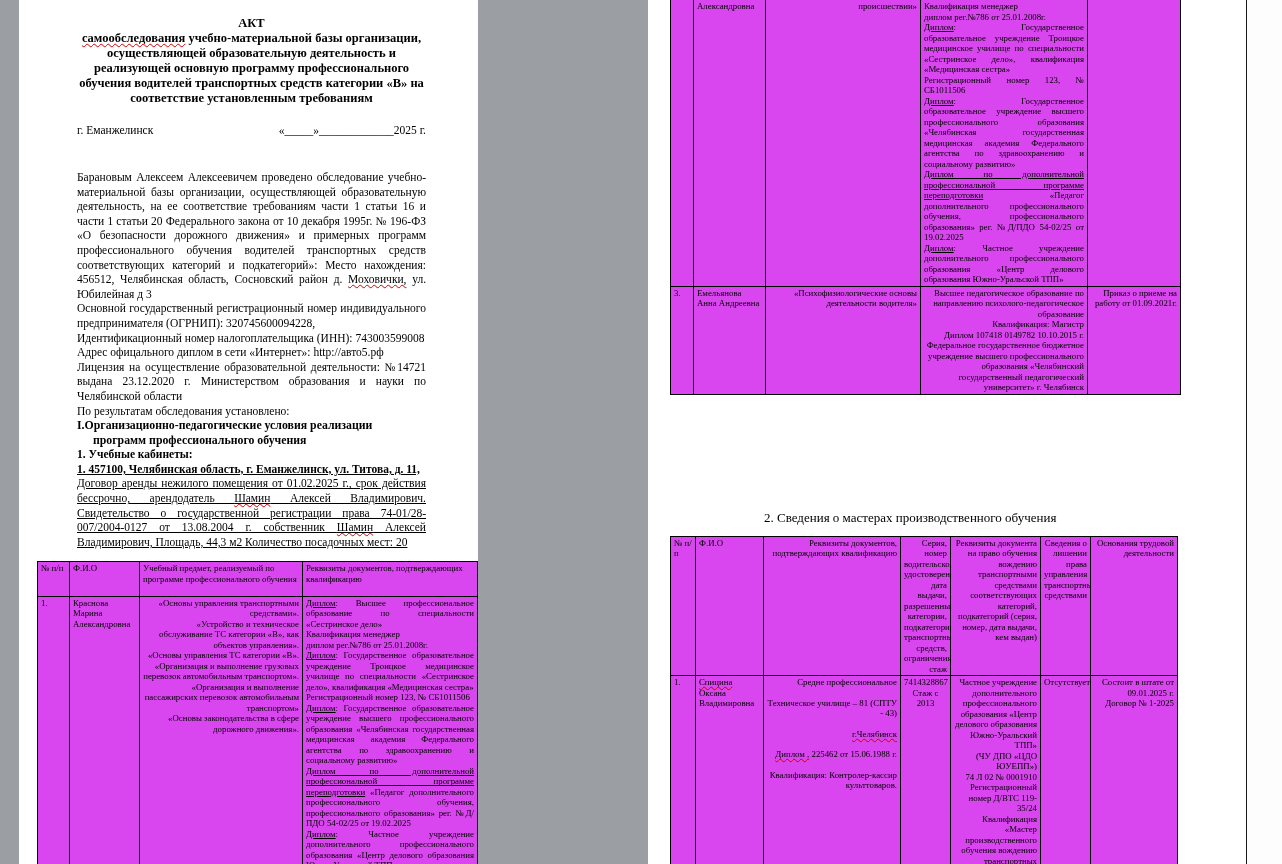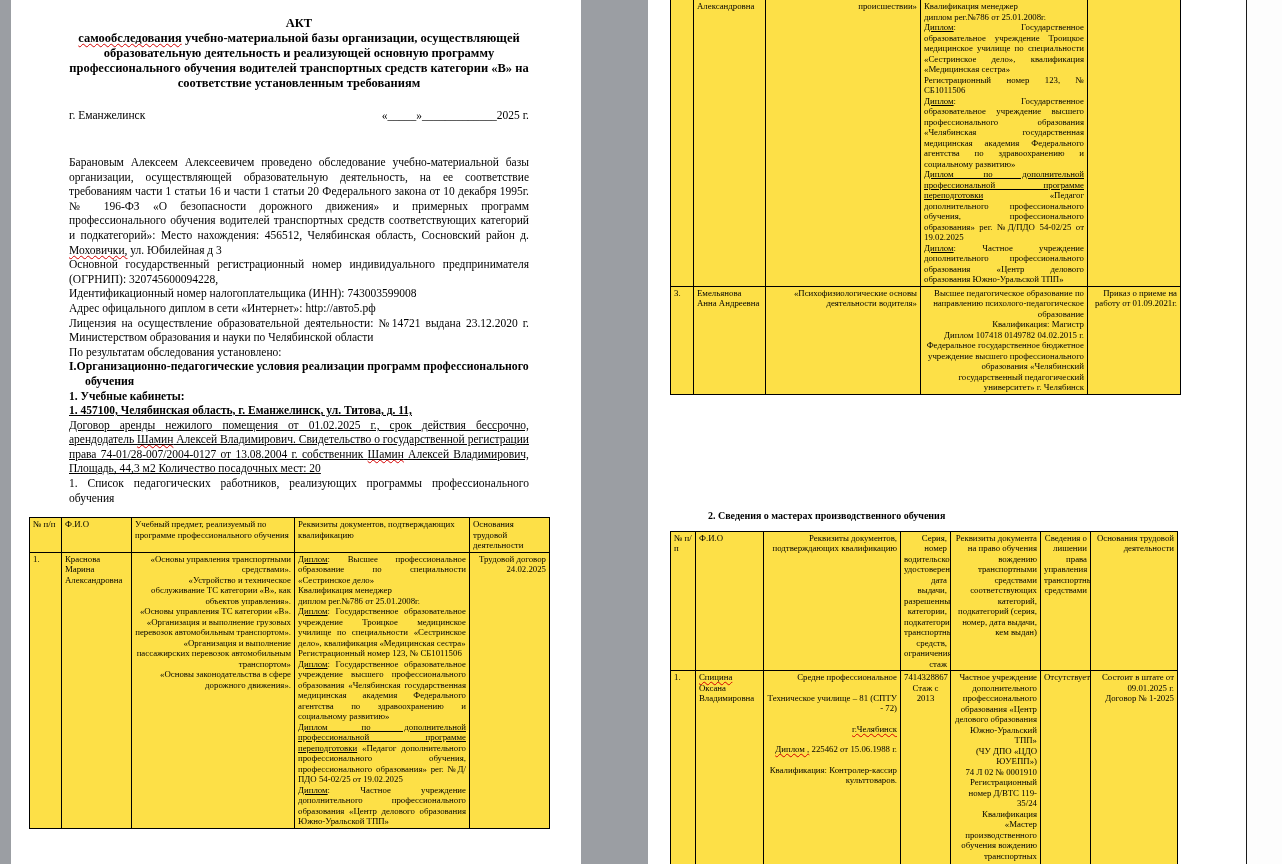--- a/index.html
+++ b/index.html
@@ -23,7 +23,7 @@
   .h1{font-weight:bold;font-size:11.8px;line-height:14.6px;padding-left:16px;text-indent:-16px;text-align:left;}
   .line{font-size:11.5px;line-height:14.6px;}
   .sec2{margin-top:32px;}
-  table{border-collapse:collapse;table-layout:fixed;font-size:8.8px;line-height:10.5px;background:#fde047;font-family:Liberation Serif, serif;}
+  table{border-collapse:collapse;table-layout:fixed;font-size:8.8px;line-height:10.5px;background:#d946ef;font-family:Liberation Serif, serif;}
   td,th{border:1px solid #000;vertical-align:top;padding:1px 3px;font-weight:normal;text-align:left;overflow:hidden;}
   .t1{margin-left:-40px;margin-top:12px;width:520px;}
   .center{text-align:right;}

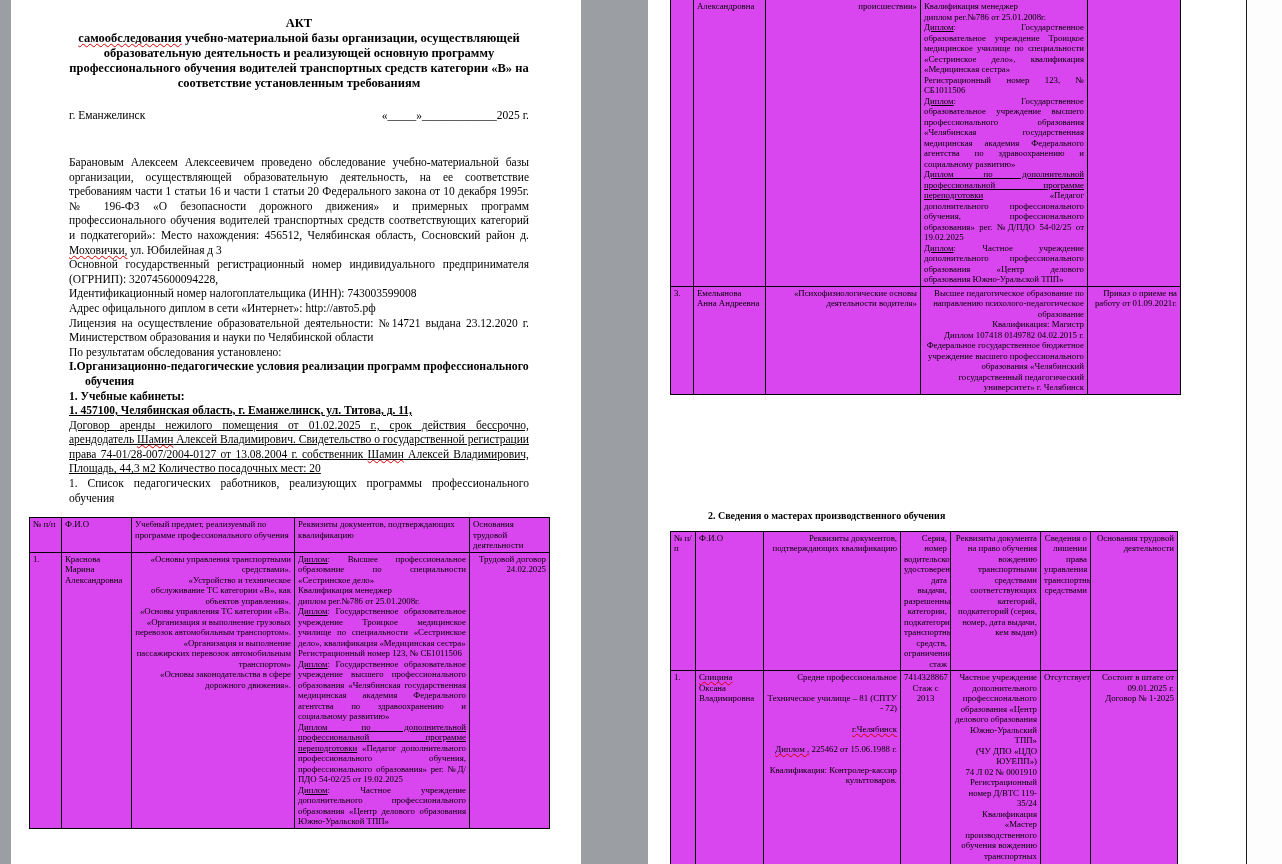--- a/index.html
+++ b/index.html
@@ -9,7 +9,7 @@
     font-family:"Liberation Serif", serif;color:#000;
   }
   .page{position:absolute;top:0;height:864px;background:#fff;overflow:hidden;}
-  .page-left{left:11px;width:570px;}
+  .page-left{left:19px;width:459px;}
   .page-right{left:648px;width:598px;}
   .right-rail{position:absolute;top:0;left:1246px;width:36px;height:864px;background:#fdfdfd;border-left:1px solid #1a1a1a;}
   .content{margin:0 52px 0 58px;}

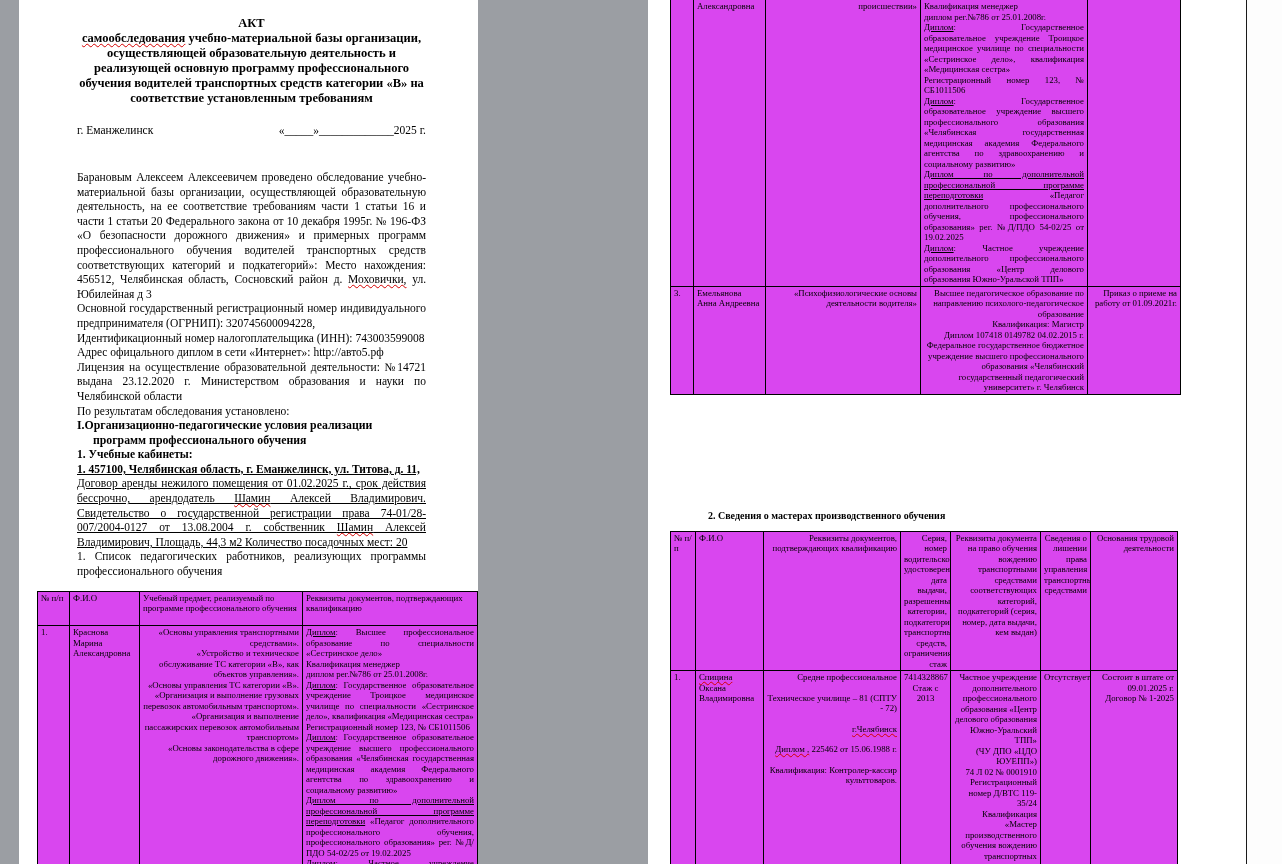--- a/index.html
+++ b/index.html
@@ -143,7 +143,7 @@
       <td class="center">«Психофизиологические основы деятельности водителя»</td>
       <td class="pre center">Высшее педагогическое образование по направлению психолого-педагогическое образование
 Квалификация: Магистр
-Диплом 107418 0149782 04.02.2015 г.
+Диплом 107418 0149782 10.10.2015 г.
 Федеральное государственное бюджетное учреждение высшего профессионального образования «Челябинский государственный педагогический университет» г. Челябинск</td>
       <td class="center">Приказ о приеме на работу от 01.09.2021г.</td>
     </tr>

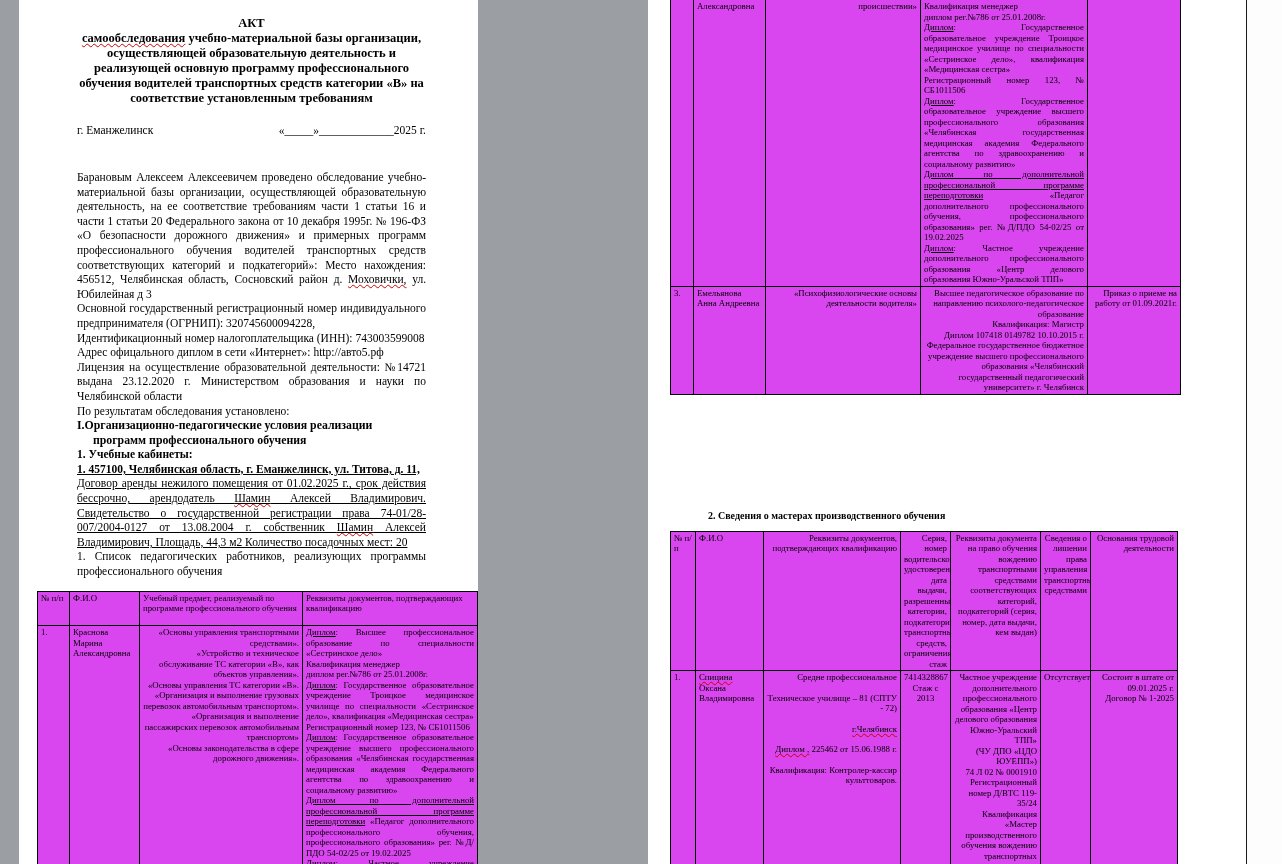--- a/index.html
+++ b/index.html
@@ -31,7 +31,7 @@
   .qpar{text-align:justify;}
   .cont-table{margin-left:22px;width:510px;}
   .cont-table tr:first-child td{border-top:none;}
-  .sec-heading2{margin-top:115px;margin-left:60px;font-size:10px;font-weight:bold;}
+  .sec-heading2{margin-top:115px;margin-left:116px;font-size:13px;}
   .t2{margin-left:22px;margin-top:10px;width:507px;}
   .gap-b{margin-bottom:10px;}
   .lic{text-align:center;}

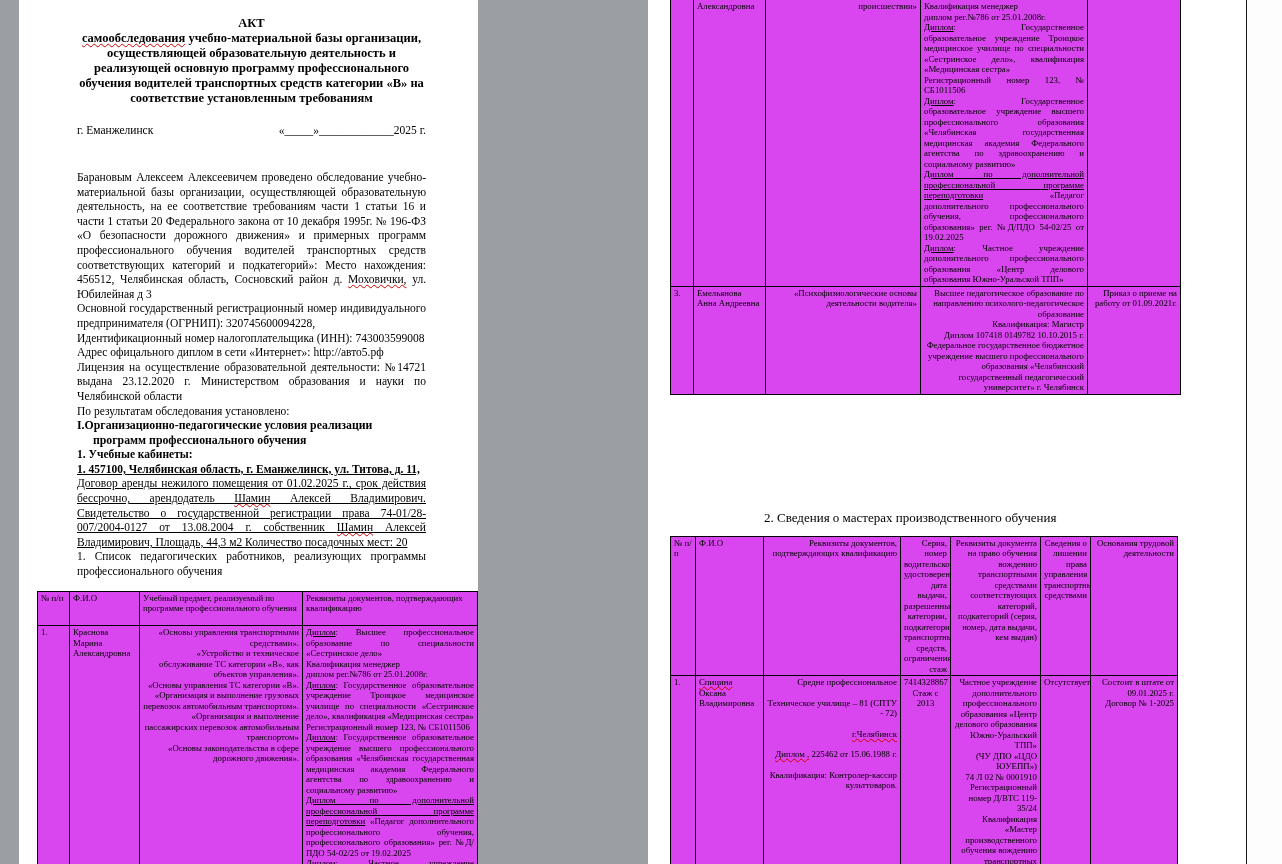--- a/index.html
+++ b/index.html
@@ -62,7 +62,6 @@
       <div class="line b">1.   Учебные кабинеты:</div>
       <div class="line b u">1.      457100, Челябинская область, г. Еманжелинск, ул. Титова, д. 11,</div>
       <div class="line u" style="text-align:justify;"><span>Договор аренды нежилого помещения от 01.02.2025 г., срок действия бессрочно, арендодатель </span><span class="sq">Шамин</span><span> Алексей Владимирович.   Свидетельство о государственной регистрации права 74-01/28-007/2004-0127 от 13.08.2004 г. собственник </span><span class="sq">Шамин</span><span> Алексей Владимирович, Площадь, 44,3 м2 Количество посадочных мест: 20</span></div>
-      <div class="line">1. Список педагогических работников, реализующих программы профессионального обучения</div>
     </div>
 
     <table class="t1">

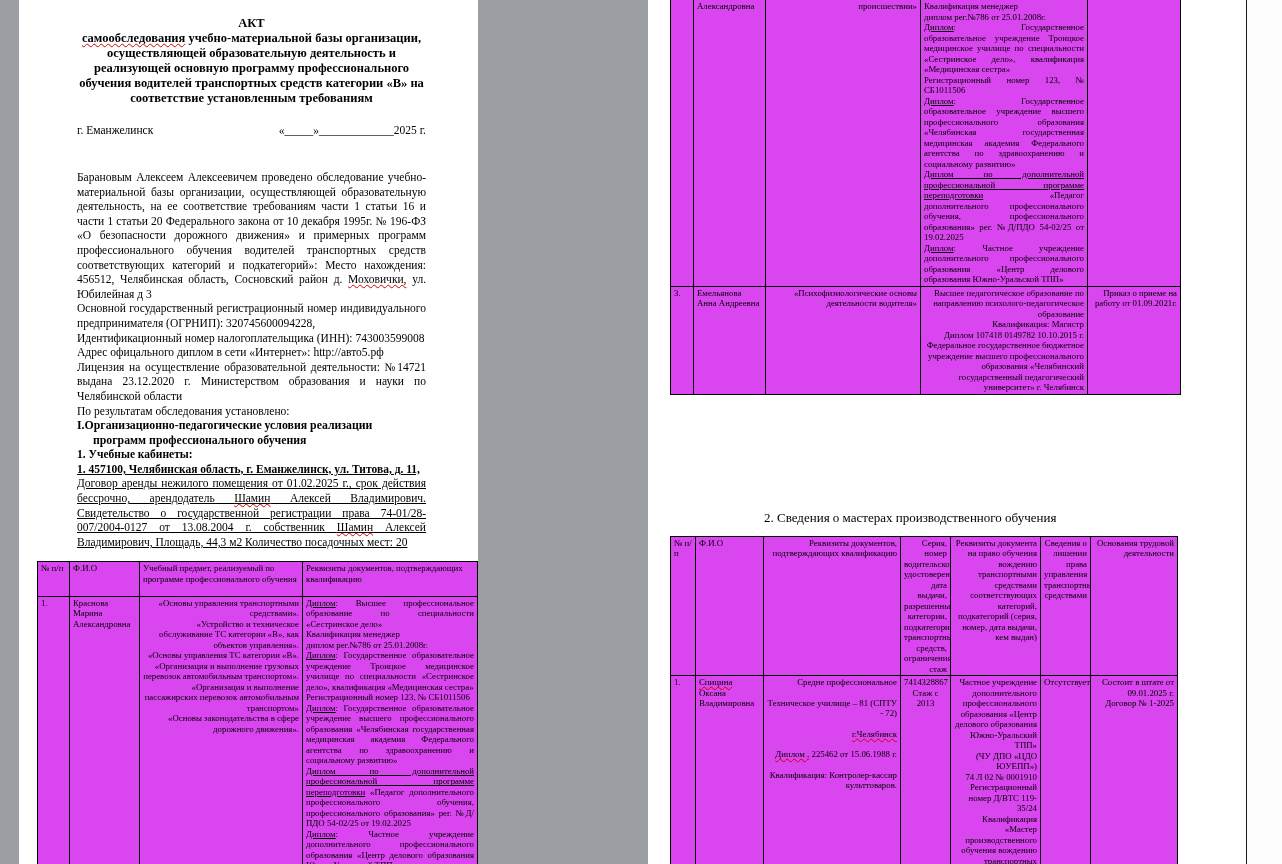--- a/index.html
+++ b/index.html
@@ -177,7 +177,7 @@
 Владимировна</span></td>
       <td class="center">
         <div class="gap-b">Средне профессиональное</div>
-        <div class="gap-b">Техническое училище – 81 (СПТУ - 72)</div>
+        <div class="gap-b">Техническое училище – 81 (СПТУ - 43)</div>
         <div class="gap-b"><span class="sq">г.Челябинск</span></div>
         <div class="gap-b"><span class="sq">Диплом ,</span><span> 225462 от 15.06.1988 г.</span></div>
         <div>Квалификация: Контролер-кассир культтоваров.</div>

